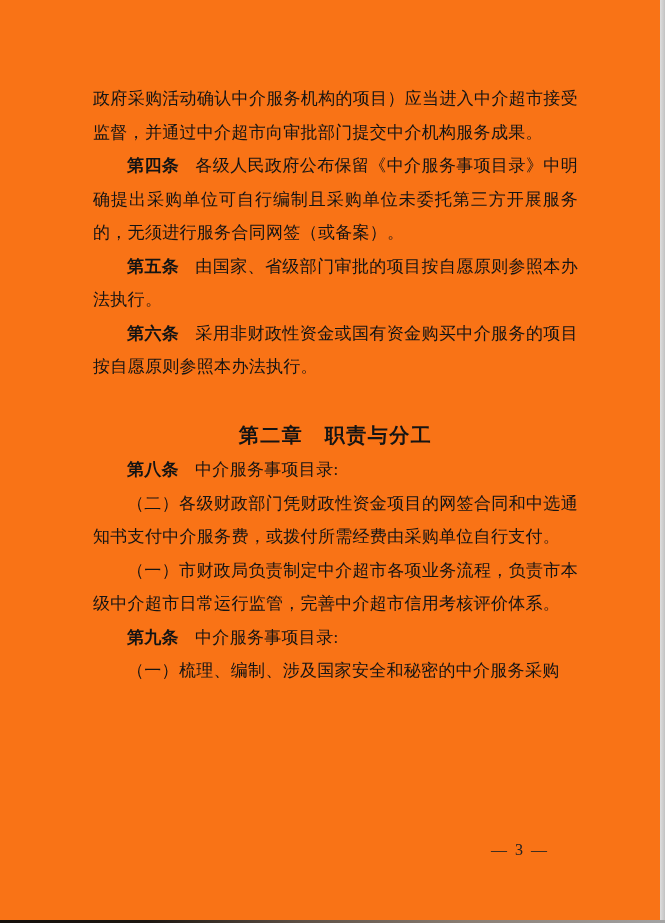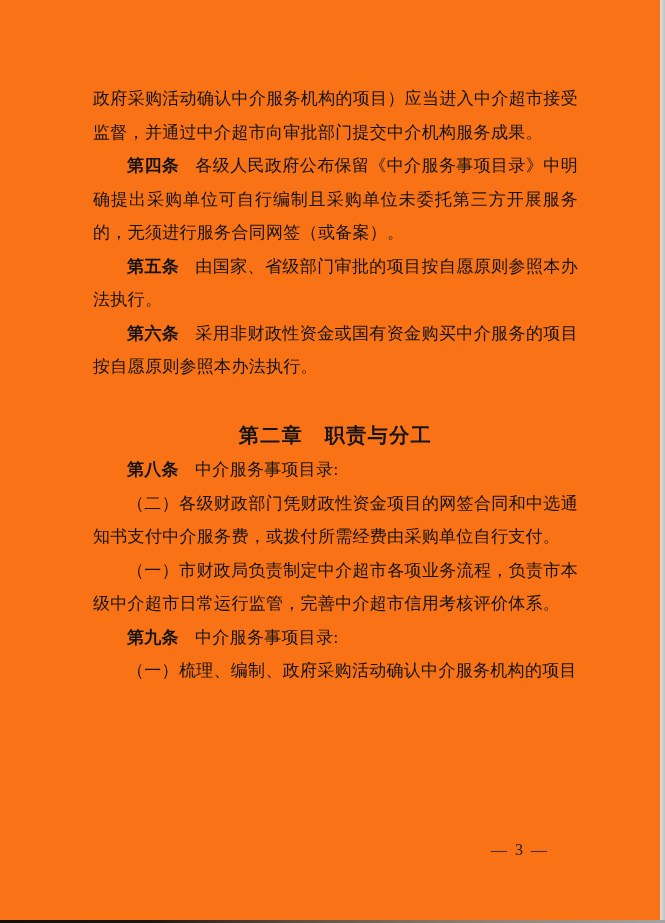--- a/index.html
+++ b/index.html
@@ -91,7 +91,7 @@
 
     <p class="para indent"><span class="term">第九条</span><span>中介服务事项目录:</span></p>
 
-    <p class="para indent"><span>（一）梳理、编制、政府采购活动确认中介服务机构的项目</span></p>
+    <p class="para indent"><span>（一）梳理、编制、涉及国家安全和秘密的中介服务采购</span></p>
 
   </div>
 

